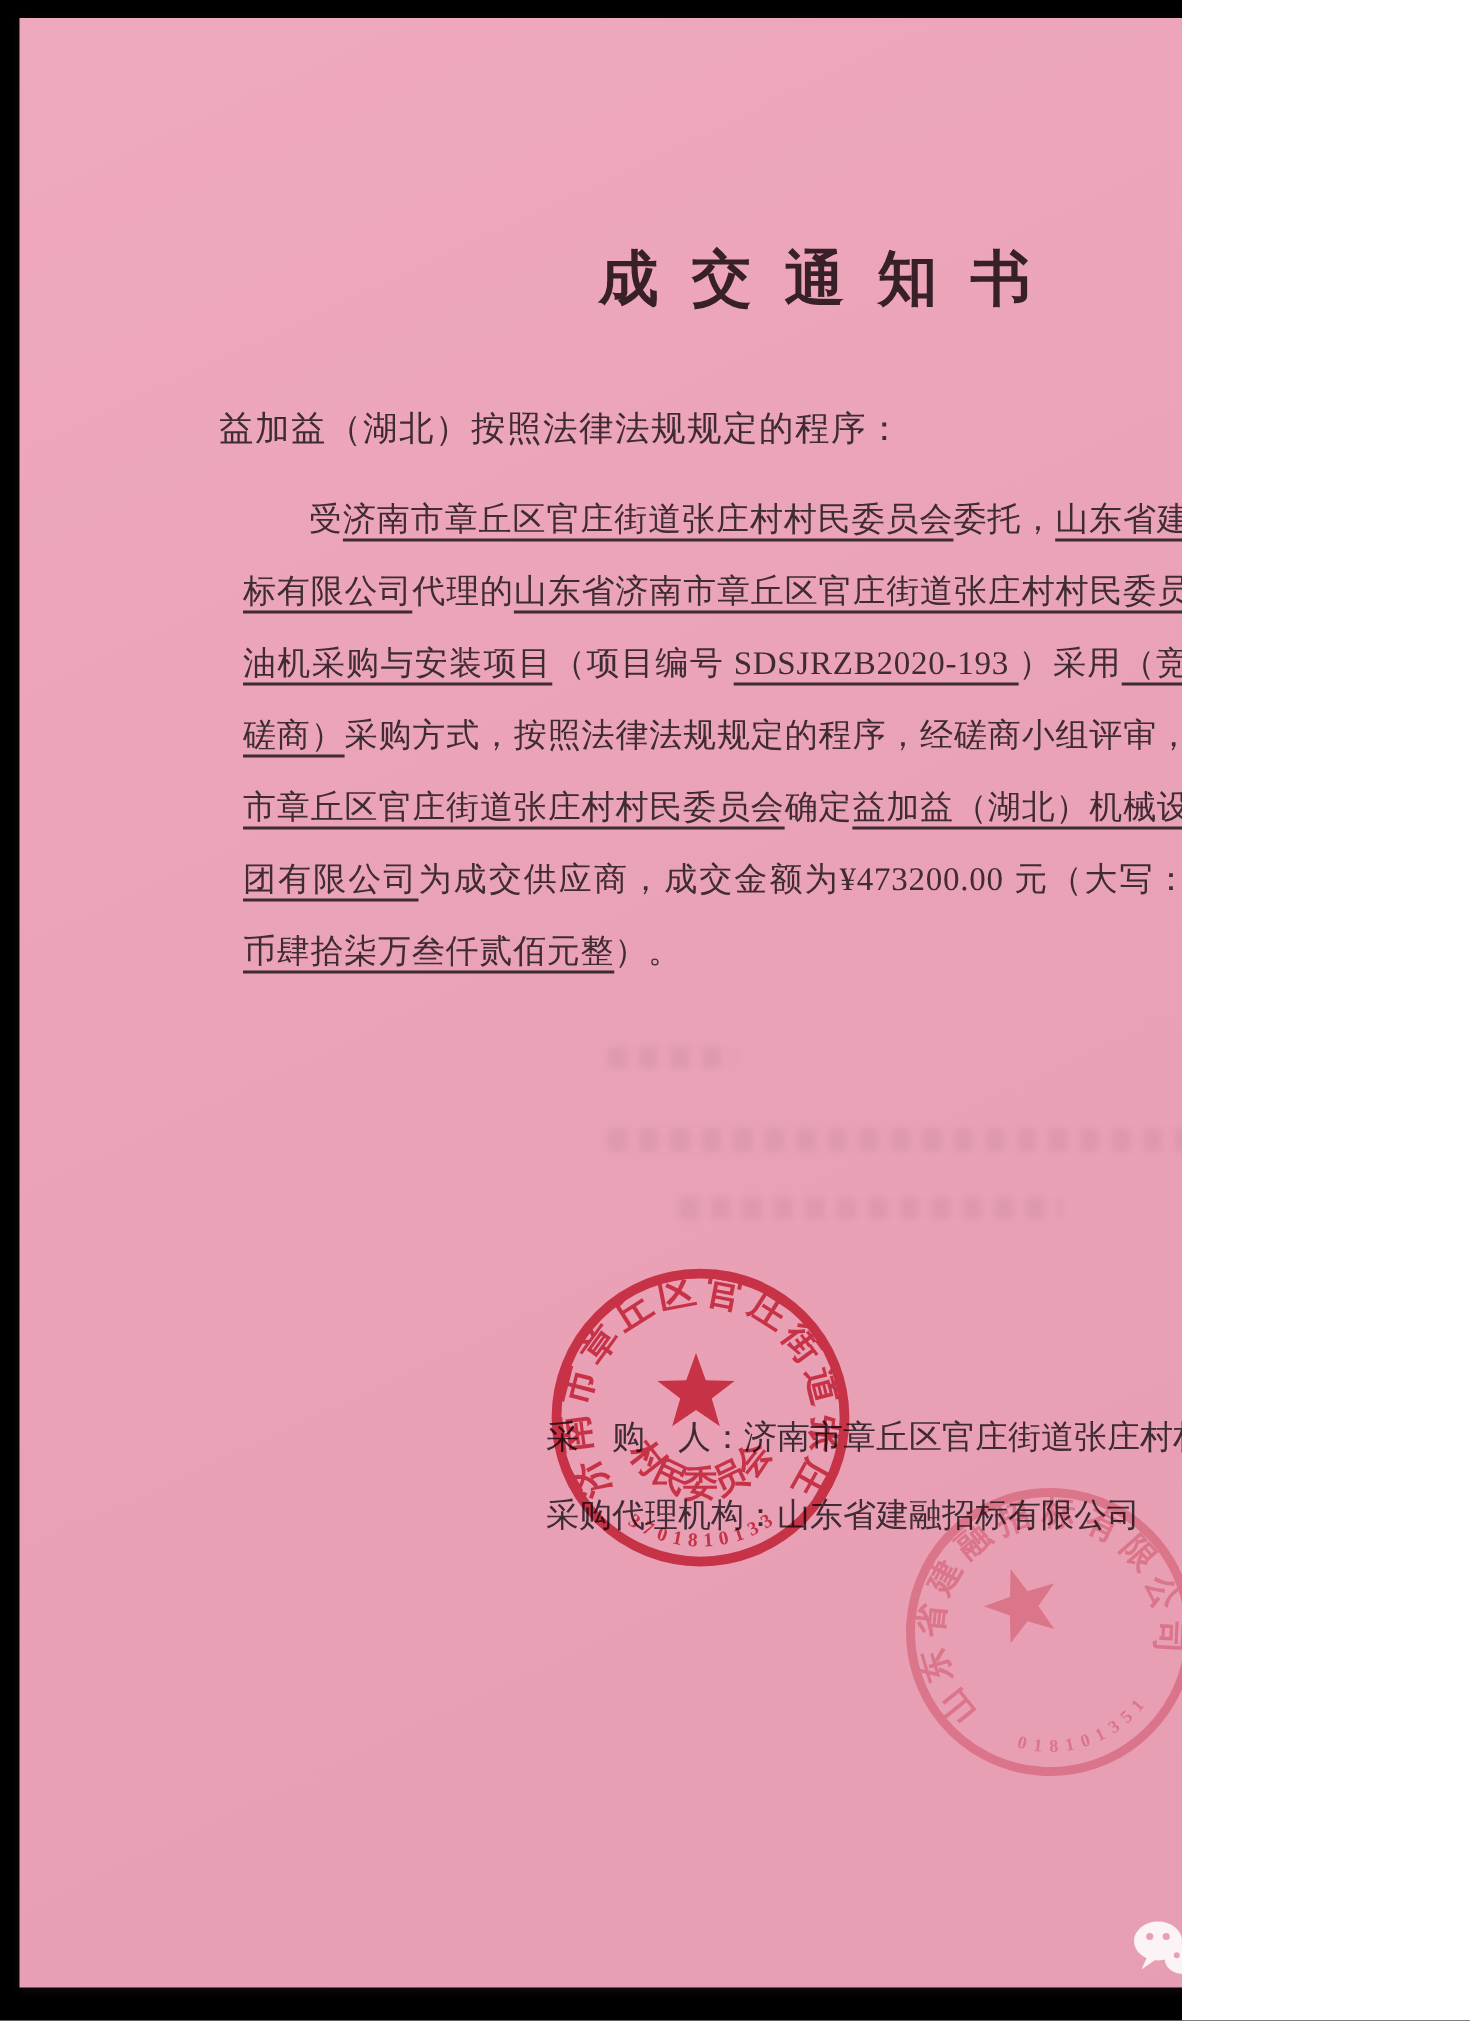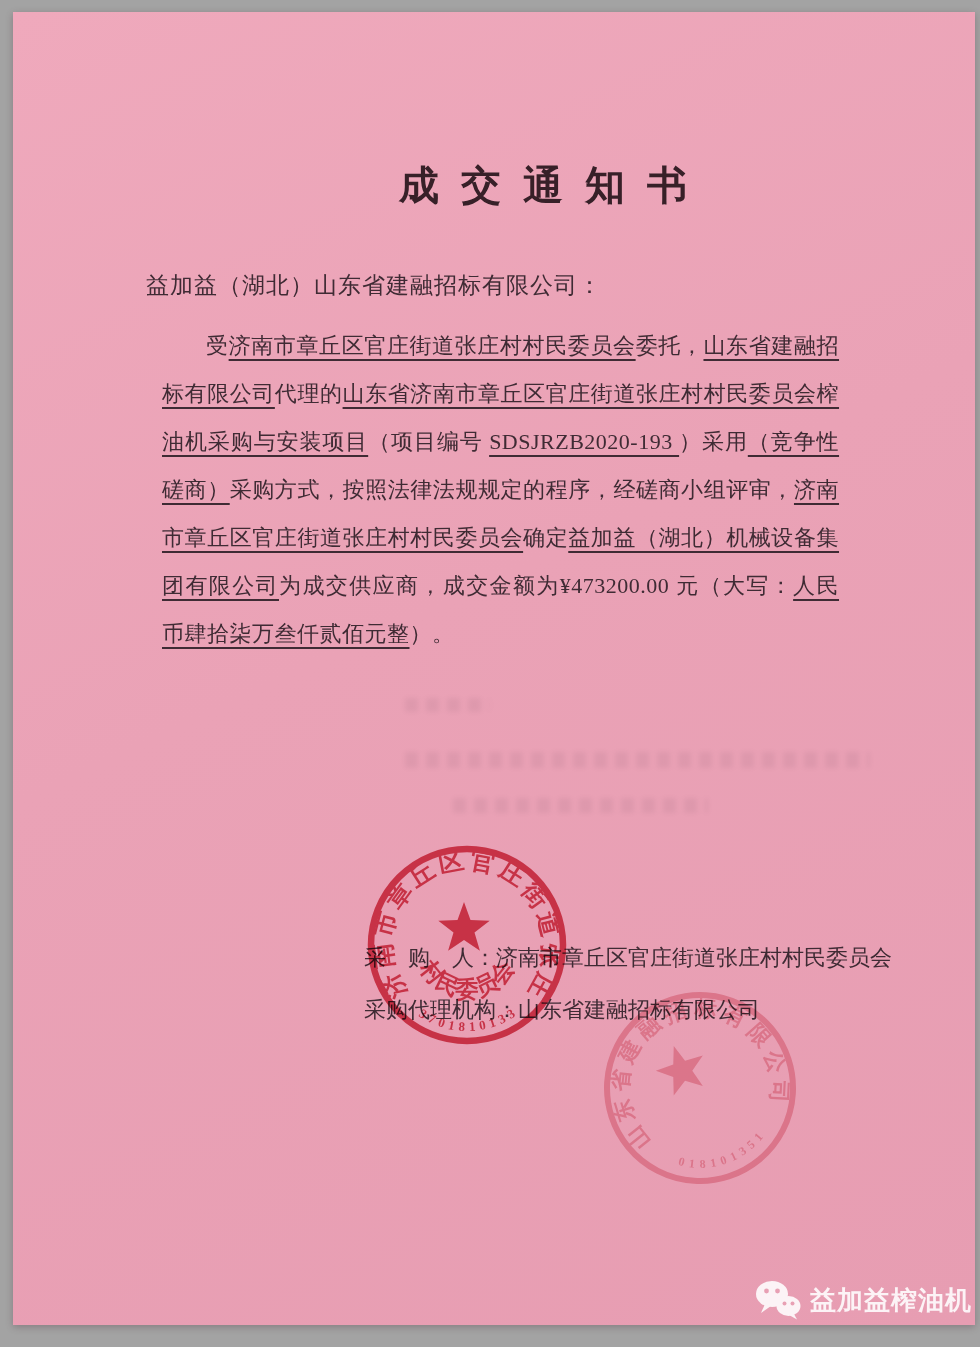--- a/index.html
+++ b/index.html
@@ -3,7 +3,7 @@
 <meta charset="utf-8">
 <style>
   html,body{margin:0;padding:0;}
-  .page{position:relative;width:980px;height:1347px;background:#a3a3a3;overflow:hidden;
+  .page{position:relative;width:788px;height:1347px;background:#000000;overflow:hidden;
         font-family:"Liberation Serif","DejaVu Serif",serif;color:#3f2b34;}
   .paper{position:absolute;left:13px;top:12px;width:962px;height:1313px;
          background:linear-gradient(155deg,#efa9bc 0%,#eaa2b6 45%,#e79db2 100%);

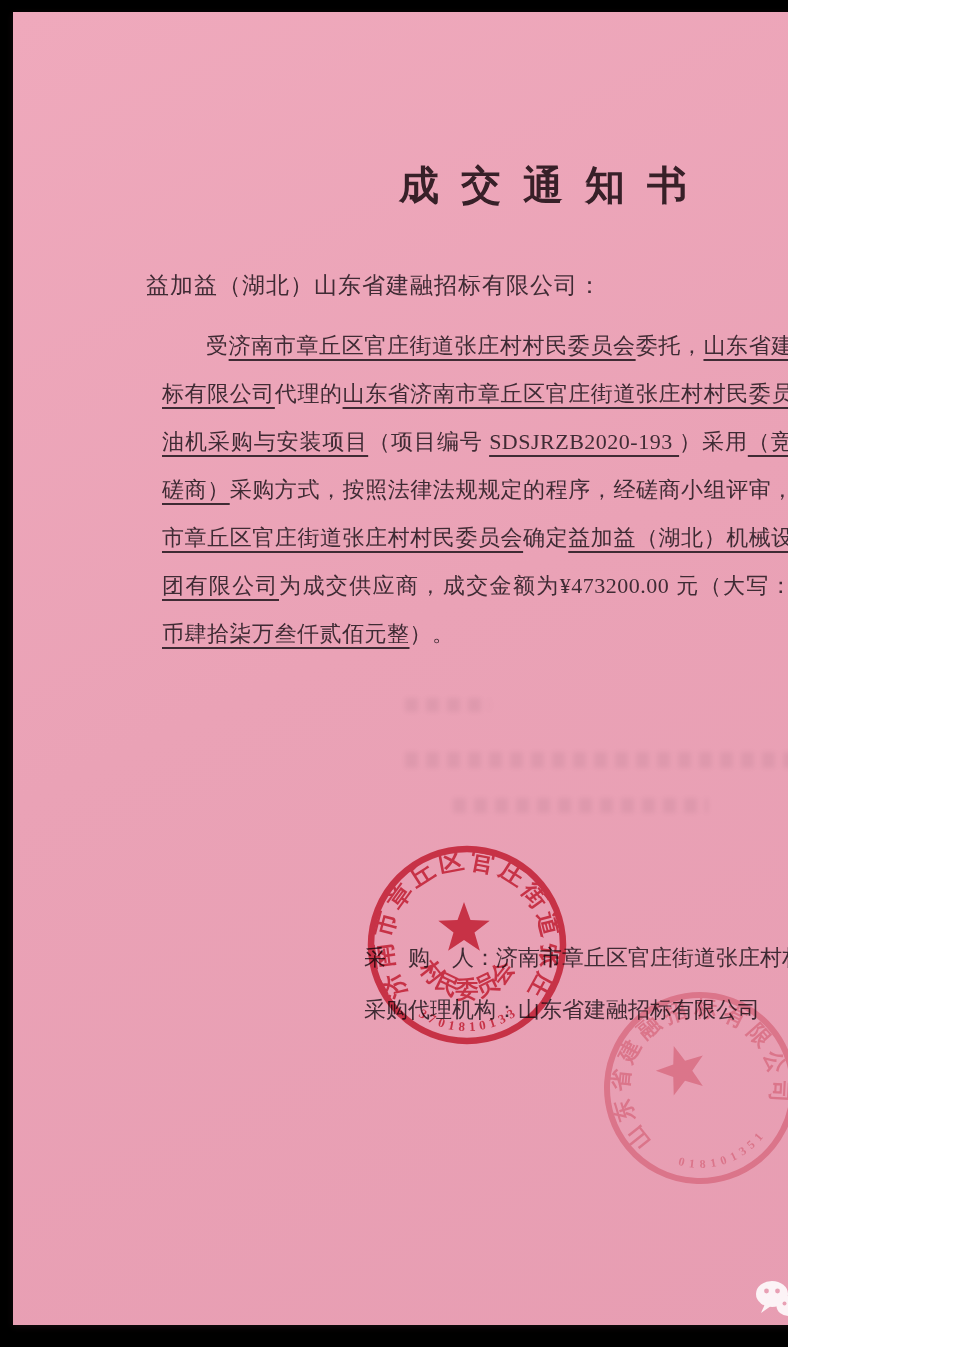--- a/index.html
+++ b/index.html
@@ -42,7 +42,7 @@
 
     <div class="doc-title">成 交 通 知 书</div>
 
-    <div class="addressee">益加益（湖北）山东省建融招标有限公司：</div>
+    <div class="addressee">益加益（湖北）按照法律法规规定的程序：</div>
 
     <div class="body-text">
       <p><span>受</span><span class="u">济南市章丘区官庄街道张庄村村民委员会</span><span>委托，</span><span class="u">山东省建融招标有限公司</span><span>代理的</span><span class="u">山东省济南市章丘区官庄街道张庄村村民委员会榨油机采购与安装项目</span><span>（项目编号 </span><span class="u">SDSJRZB2020-193 </span><span>）采用</span><span class="u">（竞争性磋商）</span><span>采购方式，按照法律法规规定的程序，经磋商小组评审，</span><span class="u">济南市章丘区官庄街道张庄村村民委员会</span><span>确定</span><span class="u">益加益（湖北）机械设备集团有限公司</span><span>为成交供应商，成交金额为¥473200.00 元（大写：</span><span class="u">人民币肆拾柒万叁仟贰佰元整</span><span>）。</span></p>

